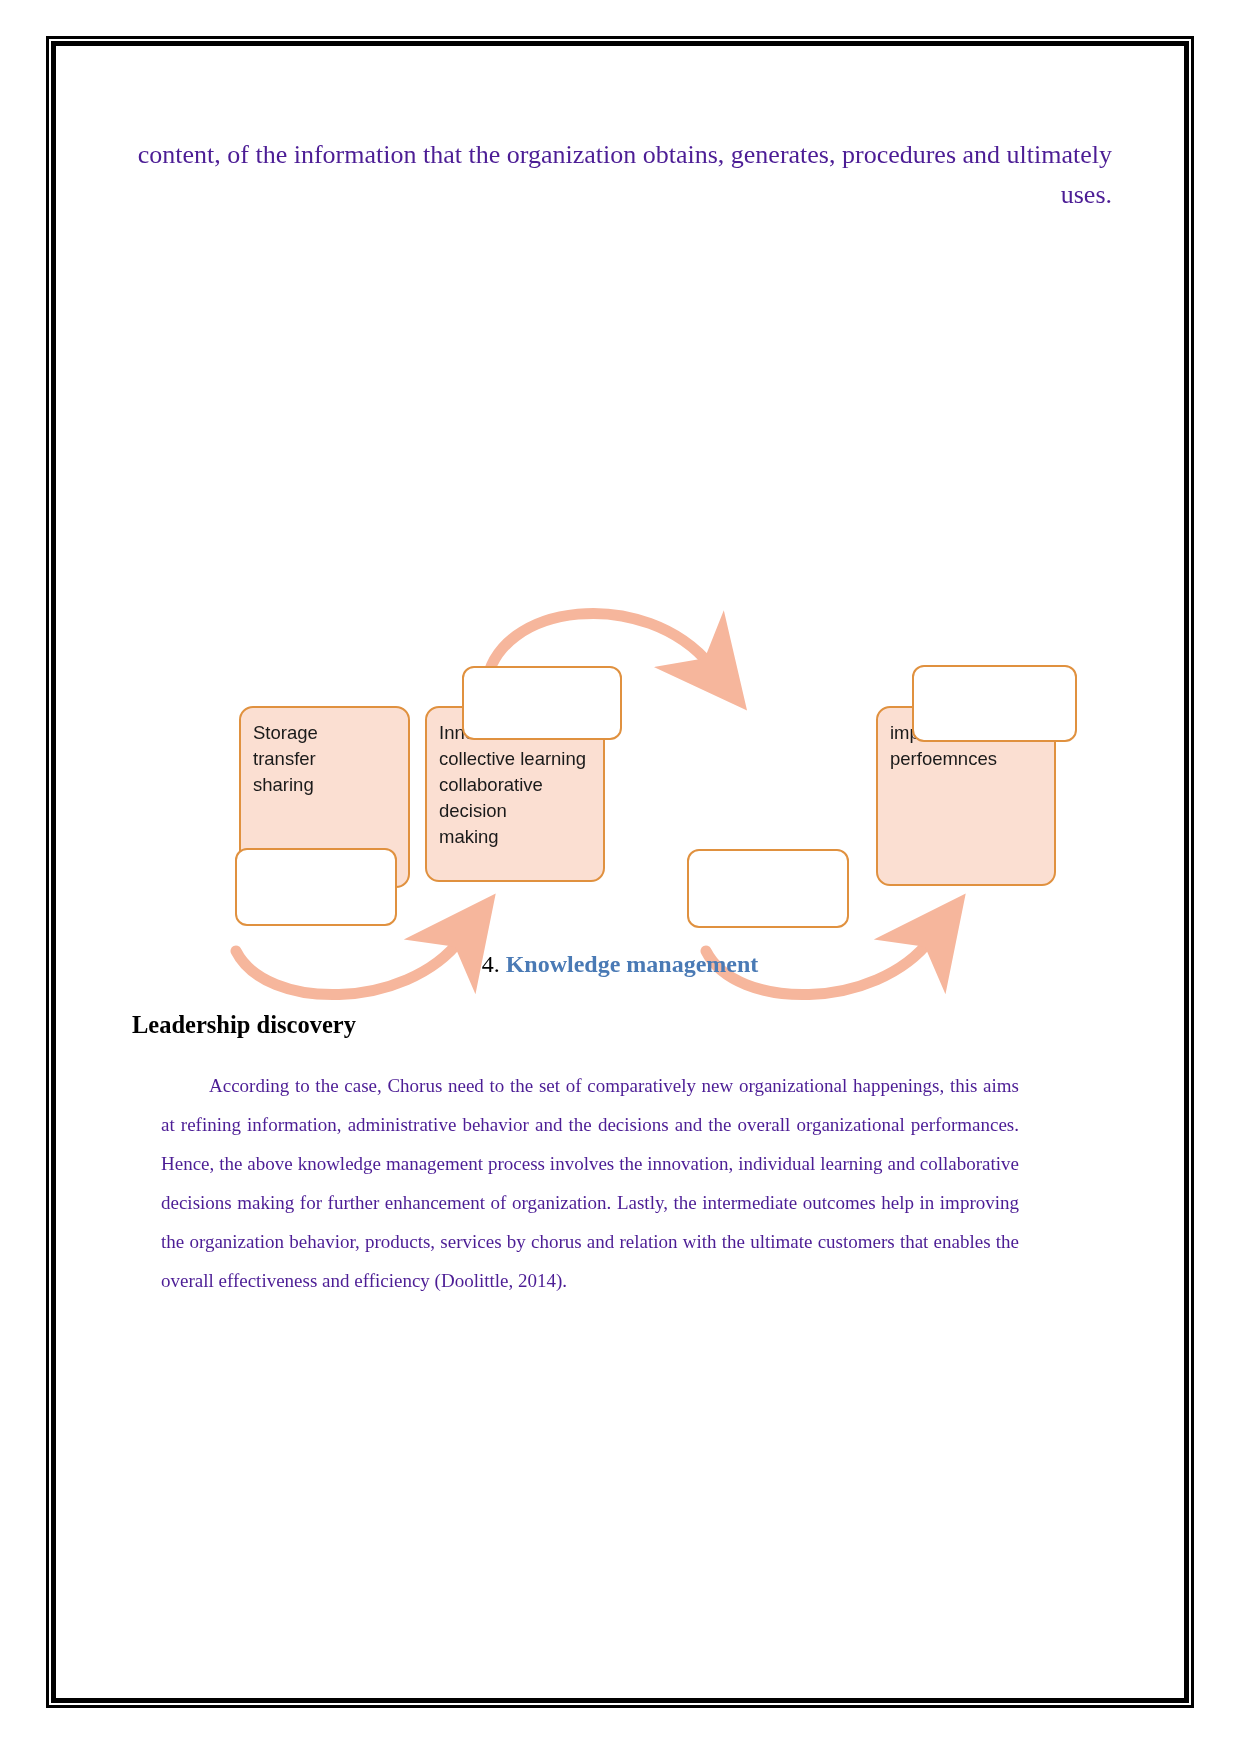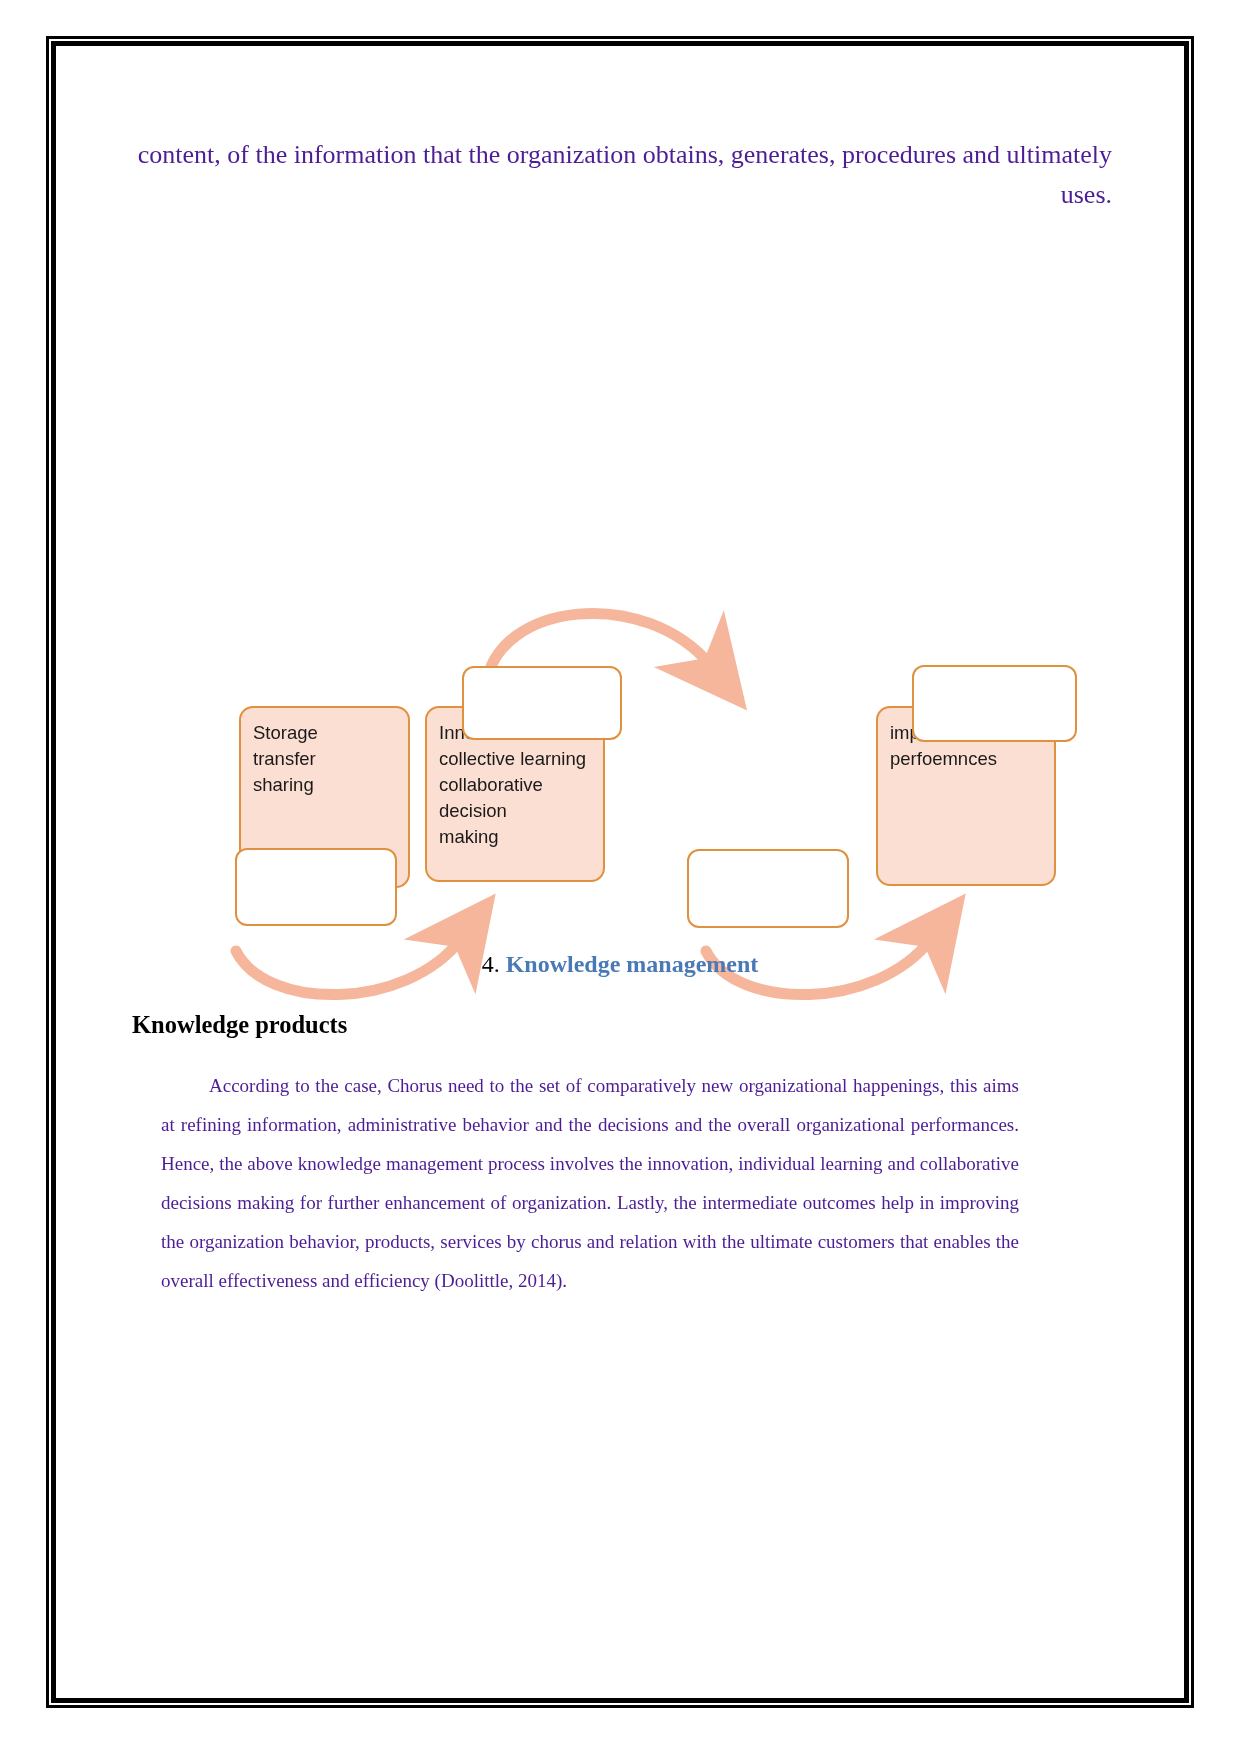--- a/index.html
+++ b/index.html
@@ -198,7 +198,7 @@
     <span>4. </span><span class="cap-title">Knowledge management</span>
   </div>
 
-  <div class="sec-heading" style="left:76px; top:965px;">Knowledge products</div>
+  <div class="sec-heading" style="left:76px; top:965px;">Leadership discovery</div>
   <div class="body-para" style="left:105px; top:1020px; width:858px;">According to the case, Chorus need to the set of comparatively new organizational happenings, this aims at refining information, administrative behavior and the decisions and the overall organizational performances. Hence, the above knowledge management process involves the innovation, individual learning and collaborative decisions making for further enhancement of organization. Lastly, the intermediate outcomes help in improving the organization behavior, products, services by chorus and relation with the ultimate customers that enables the overall effectiveness and efficiency (Doolittle, 2014).</div>
 
 

